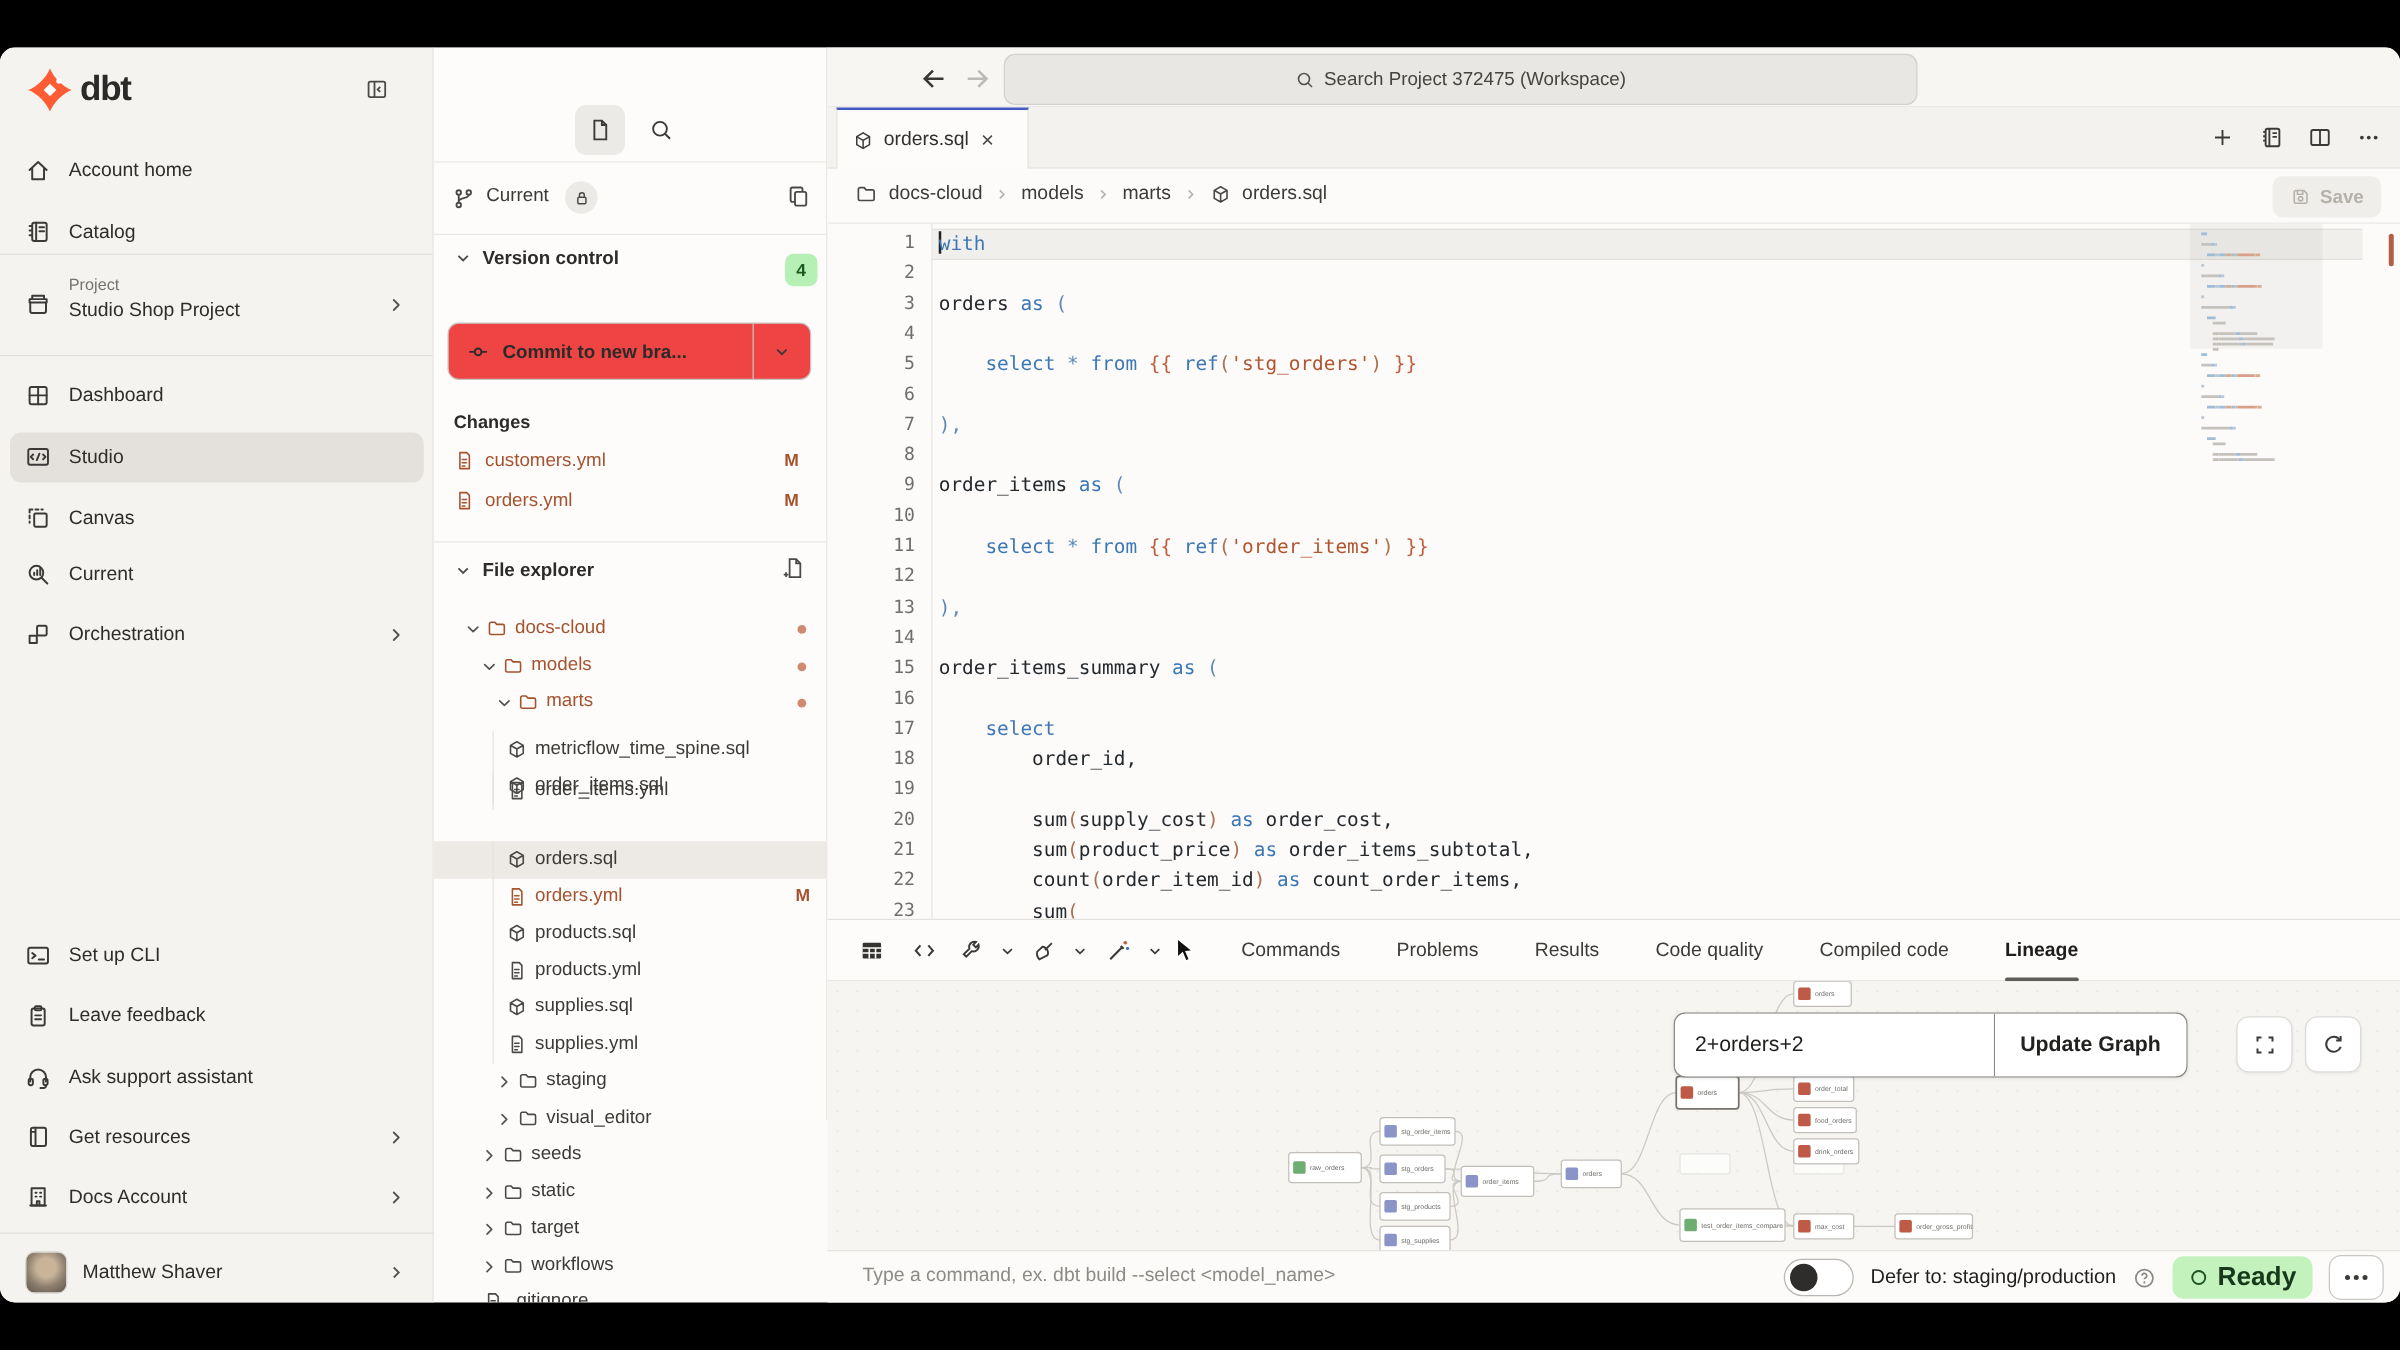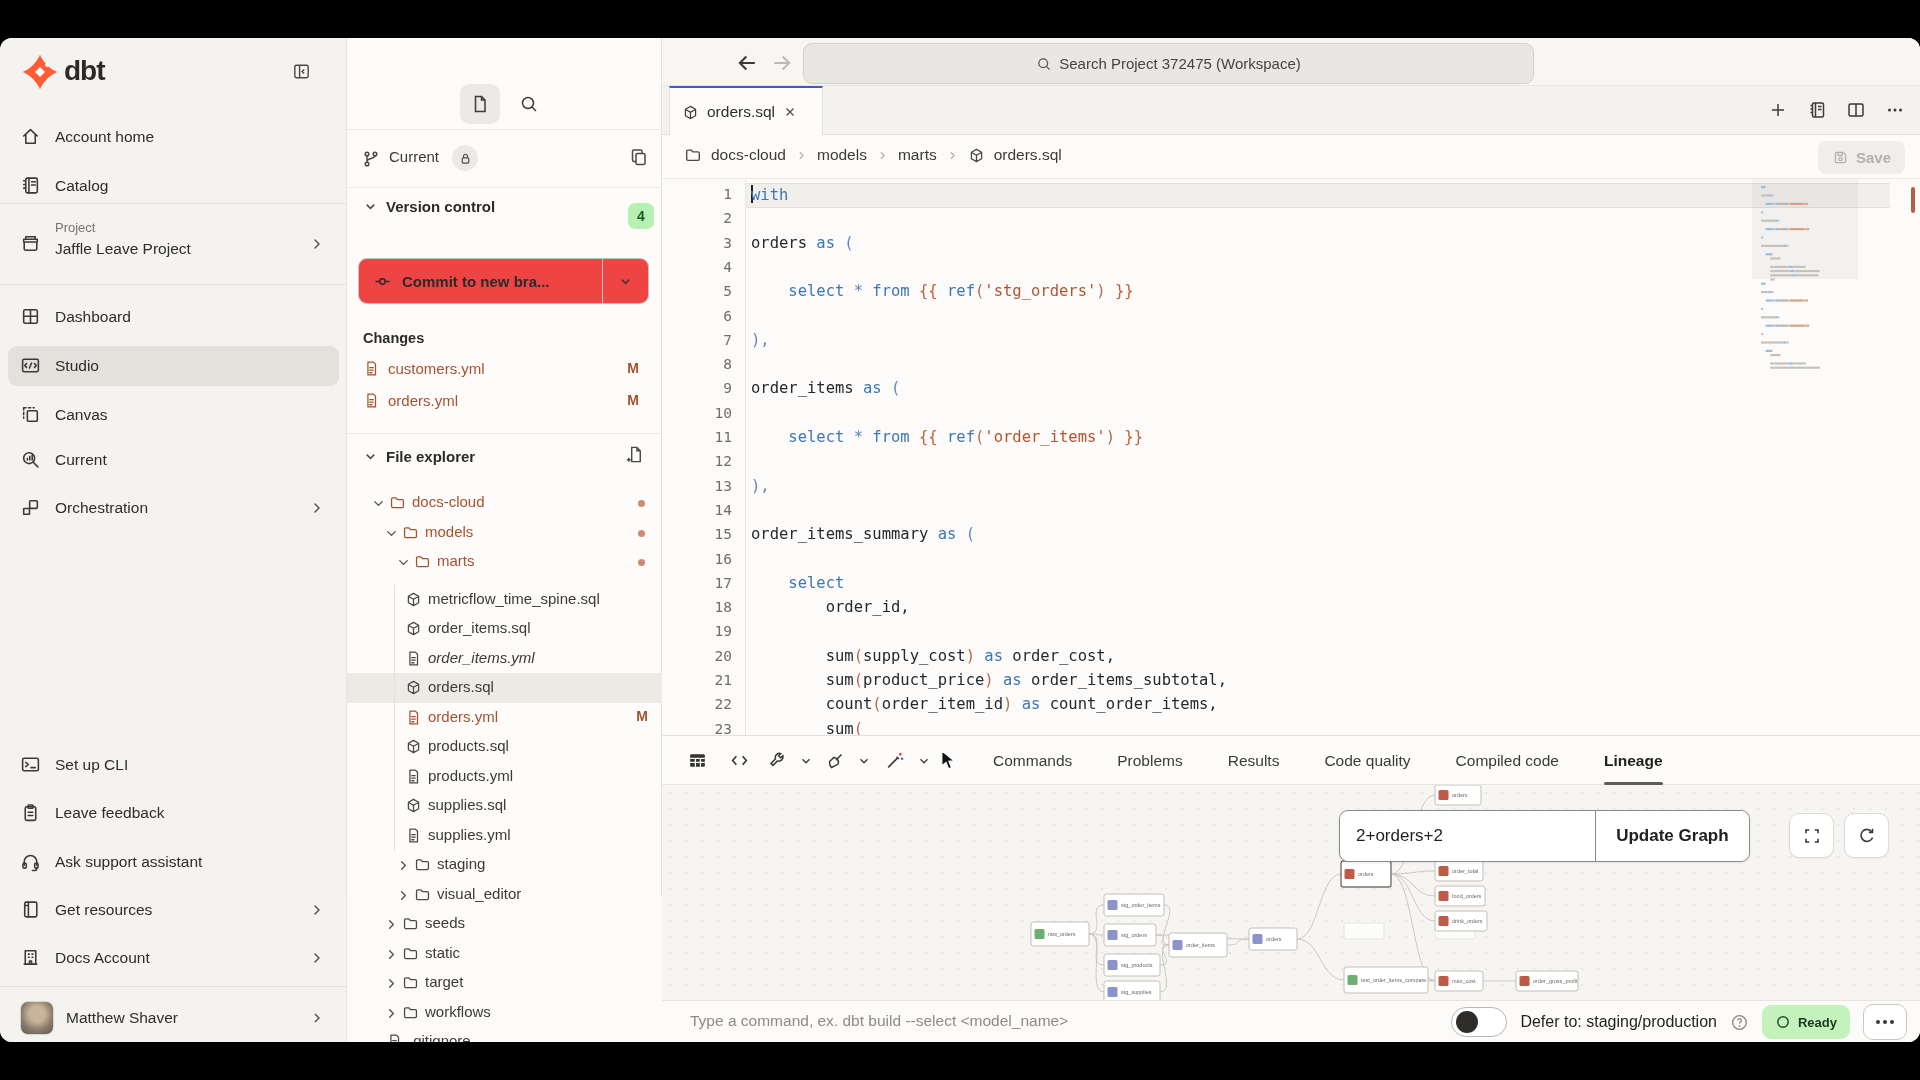--- a/index.html
+++ b/index.html
@@ -204,7 +204,7 @@
               </svg>
             </span>
       <span class="proj-kicker">Project</span>
-      <span class="proj-name">Jaffle Leave Project</span>
+      <span class="proj-name">Studio Shop Project</span>
       <span class="nchev">
               <svg width="16" height="16" viewBox="0 0 20 20" fill="none" stroke="#55534f" stroke-width="1.8" stroke-linecap="round" stroke-linejoin="round">
                 <path d="M7.5 5l5 5-5 5"></path>

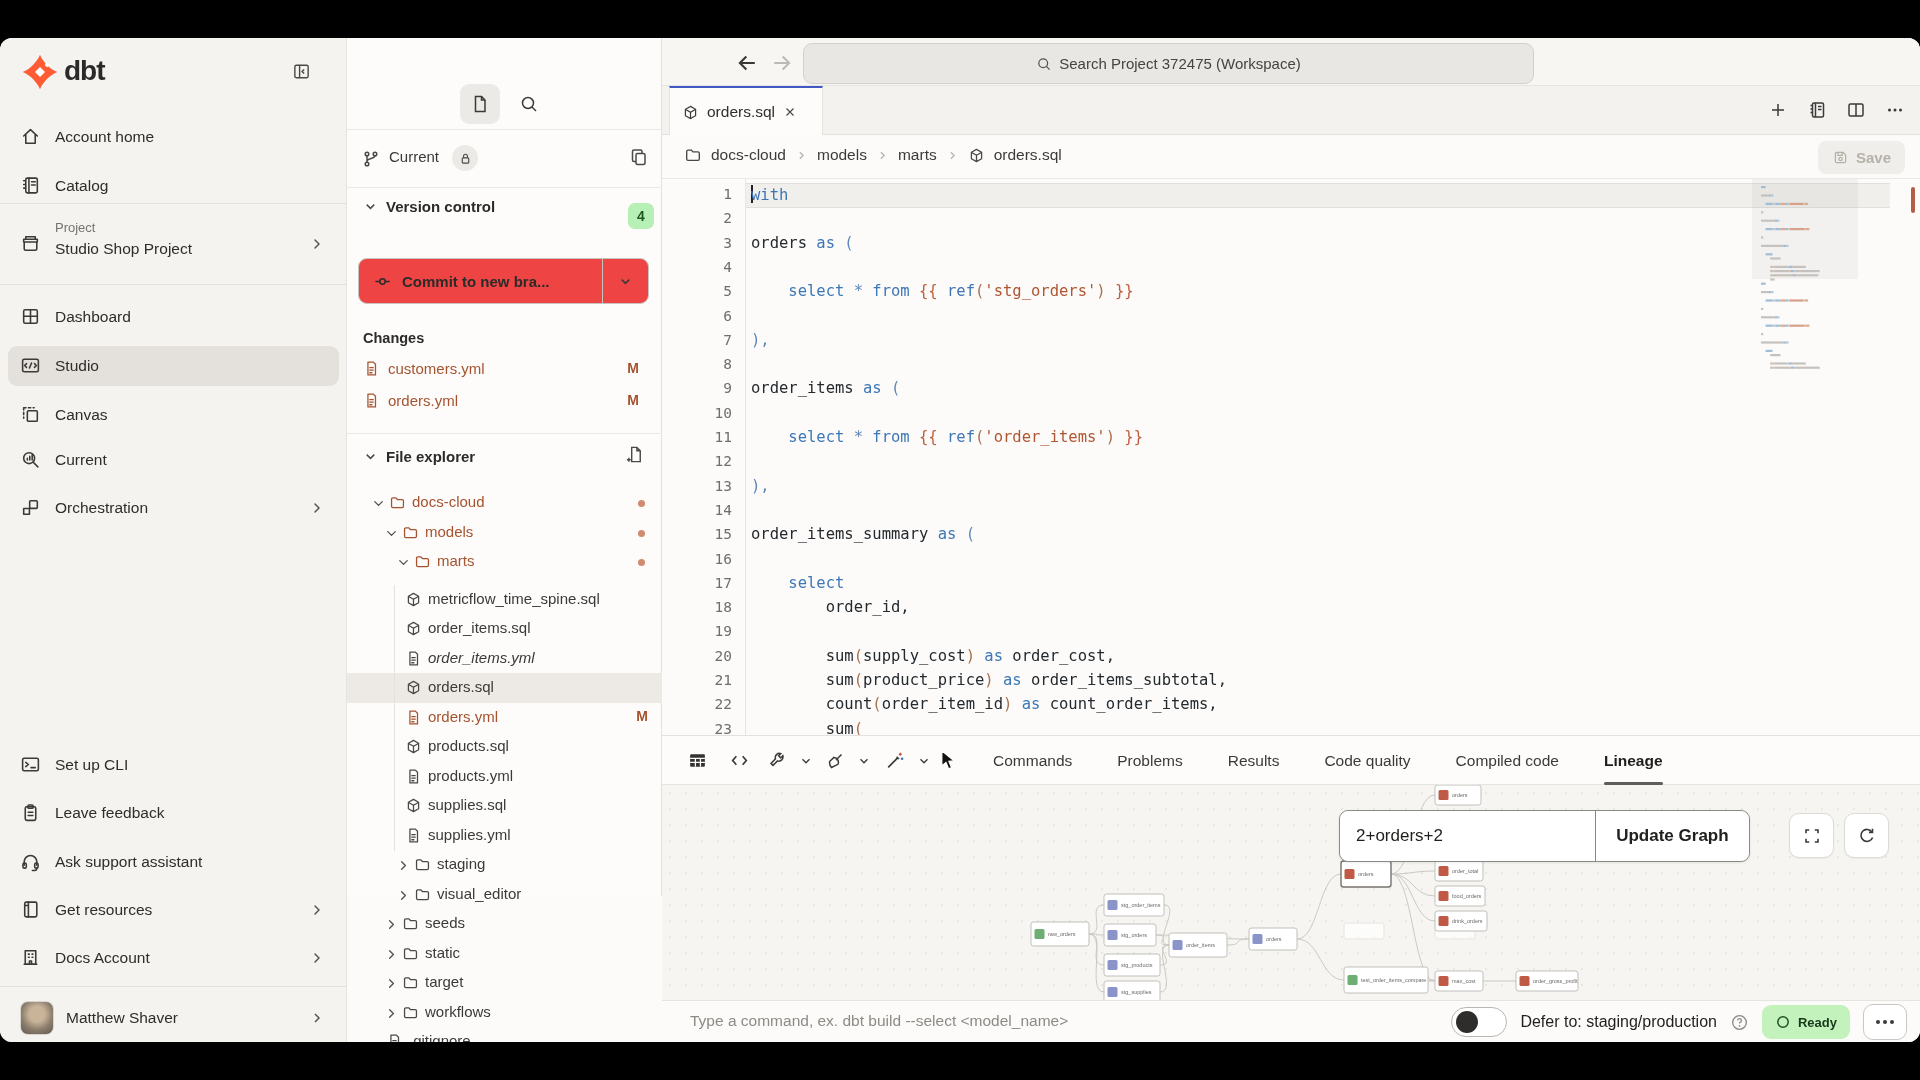--- a/index.html
+++ b/index.html
@@ -487,7 +487,7 @@
             </span>
             <span class="tlabel " style="left:81px">order_items.sql</span>
           </div>
-          <div class="tree-row guide" style="top: 606px; font-style: italic;">
+          <div class="tree-row guide" style="top: 580px;">
             <span class="ticon" style="left:58px">
               <svg width="17" height="17" viewBox="0 0 20 20" fill="none" stroke="#4a4947" stroke-width="1.5" stroke-linecap="round" stroke-linejoin="round">
                 <path d="M5.8 2.5h6.4l2.5 2.5v12.5H5.8Z M8 9h4 M8 12h4 M8 15h2.5"></path>

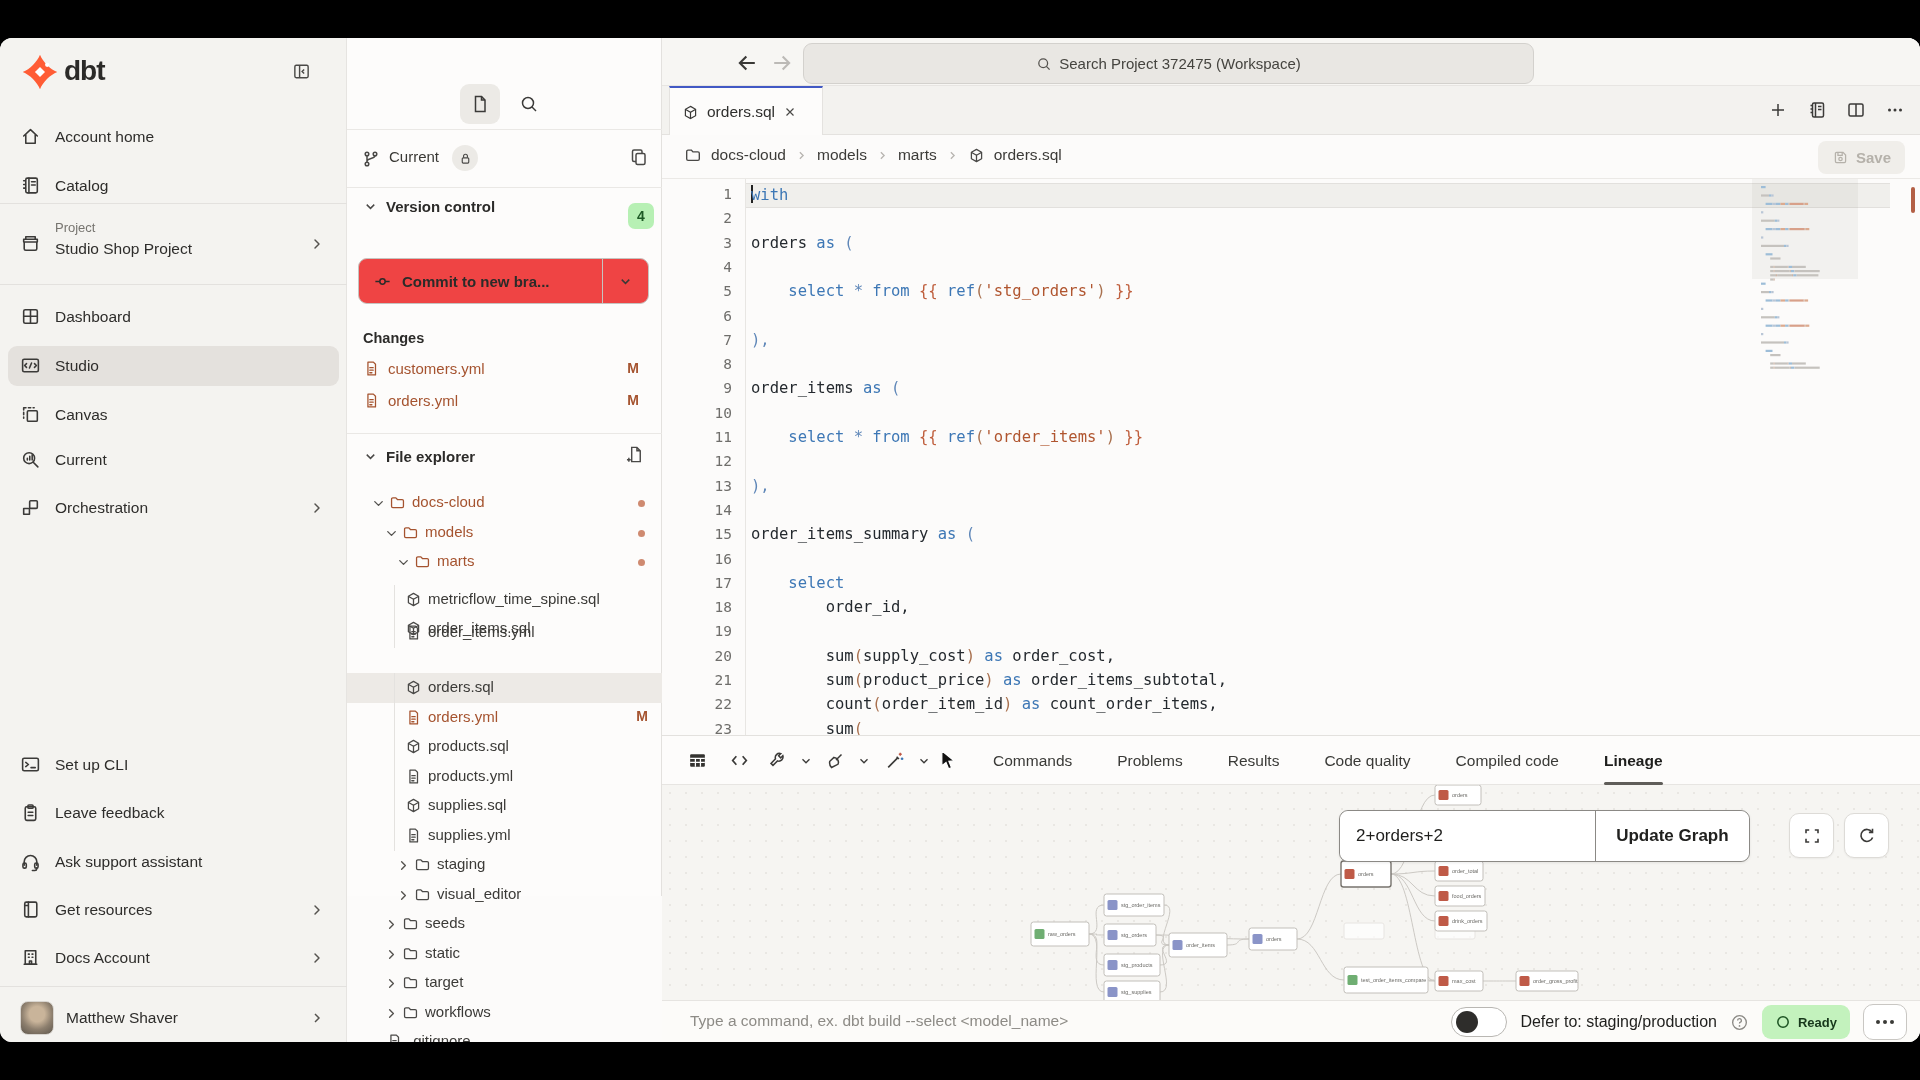--- a/index.html
+++ b/index.html
@@ -145,7 +145,7 @@
                   background:#2e2d2b; }
   #defer-label { font-size:16px; color:#1f1f1d; }
   #ready-pill { display:flex; align-items:center; gap:7px; background:#c3f2bd; border-radius:9px;
-                height:34px; padding:0 13px; font-size:13px; font-weight:600; color:#17381b; }
+                height:34px; padding:0 13px; font-size:21px; font-weight:600; color:#17381b; }
   #more-btn { width:44px; height:36px; border-radius:10px; background:#fff; border:1px solid #c9c7c3;
               display:flex; align-items:center; justify-content:center; gap:3px; cursor:pointer; }
   #more-btn i { width:4px; height:4px; border-radius:50%; background:#3a3a37; }

